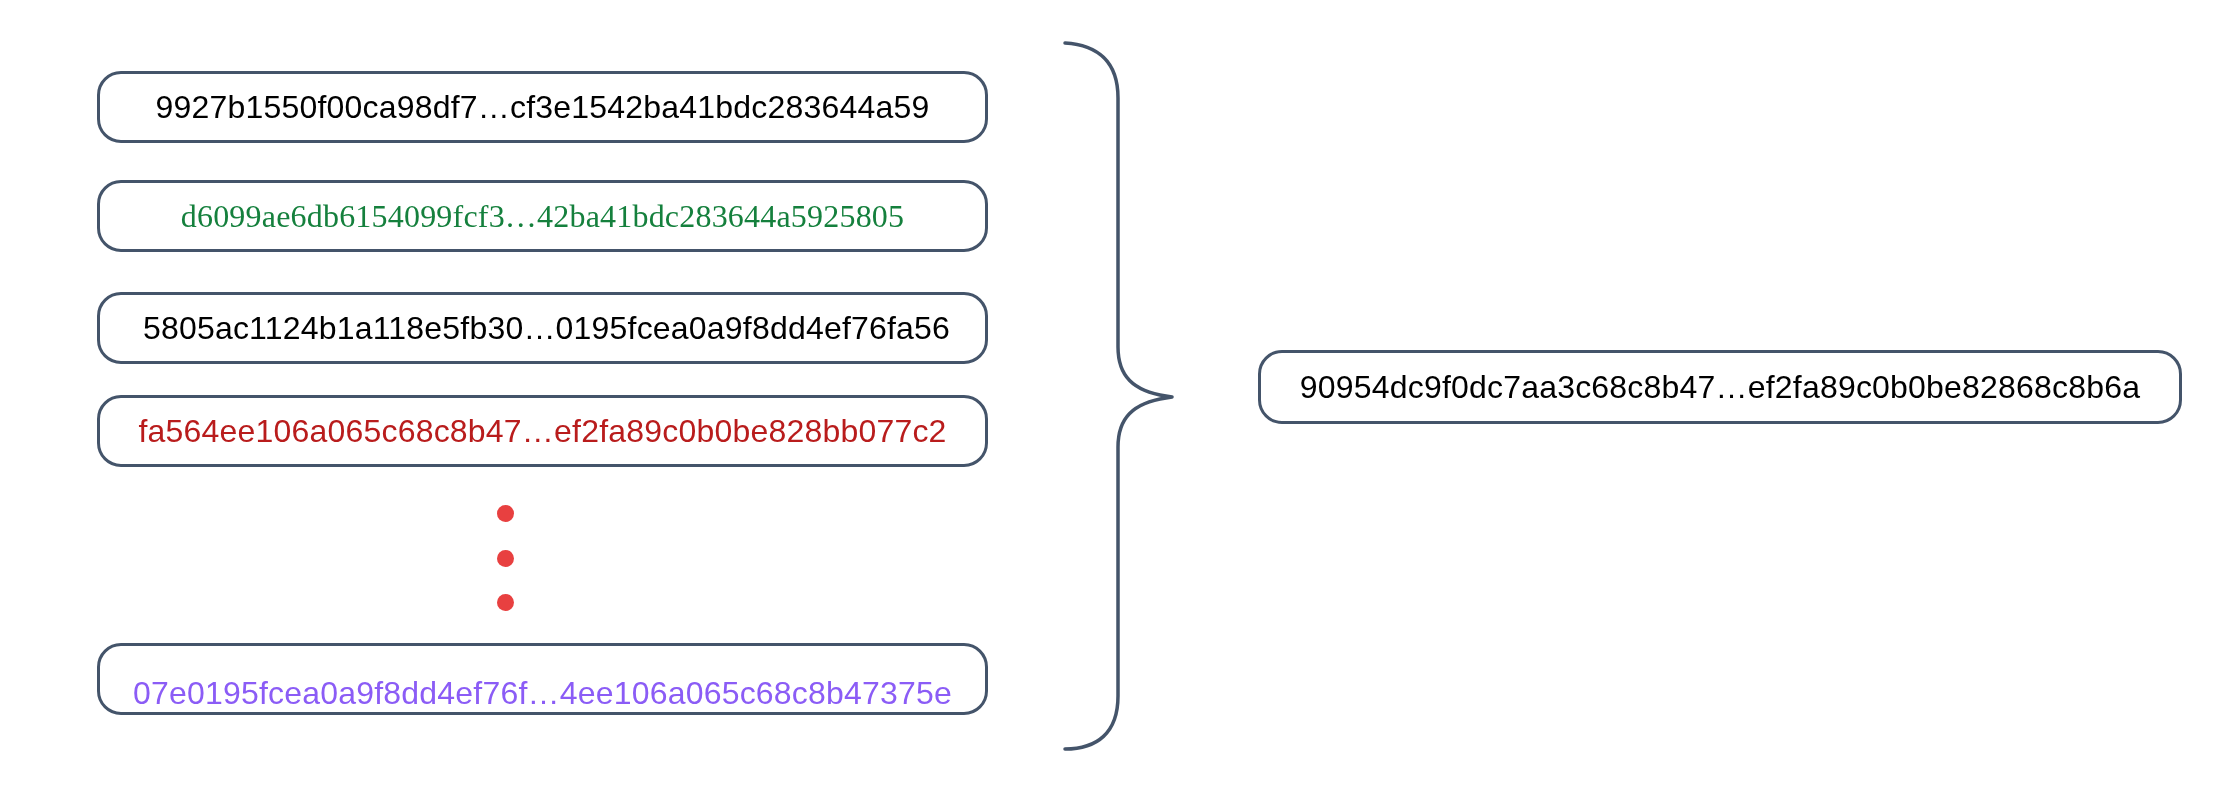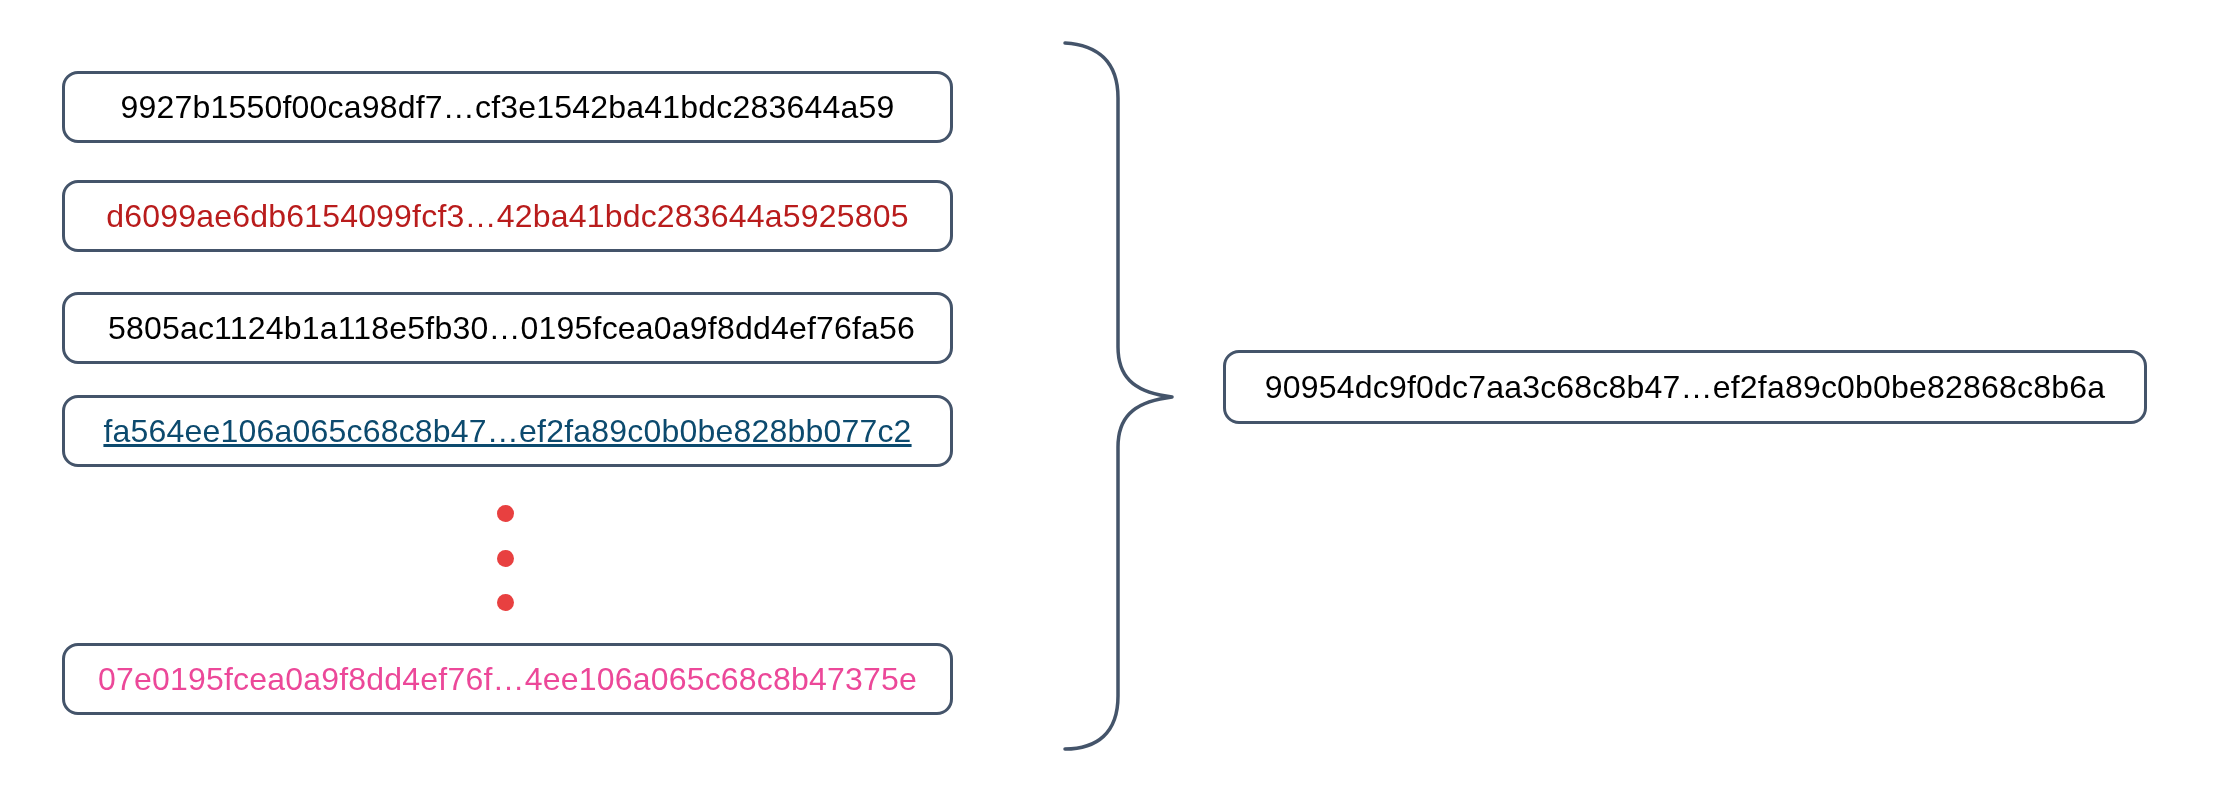--- a/index.html
+++ b/index.html
@@ -19,7 +19,7 @@
     position: absolute;
     box-sizing: border-box;
     border: 3px solid #44546A;
-    border-radius: 16px;
+    border-radius: 24px;
     background: #ffffff;
     display: flex;
     align-items: center;
@@ -28,6 +28,7 @@
     color: #000000;
     letter-spacing: 0.2px;
     white-space: nowrap;
+    margin-left: 35px;
   }
   .hash-box.left {
     left: 62px;

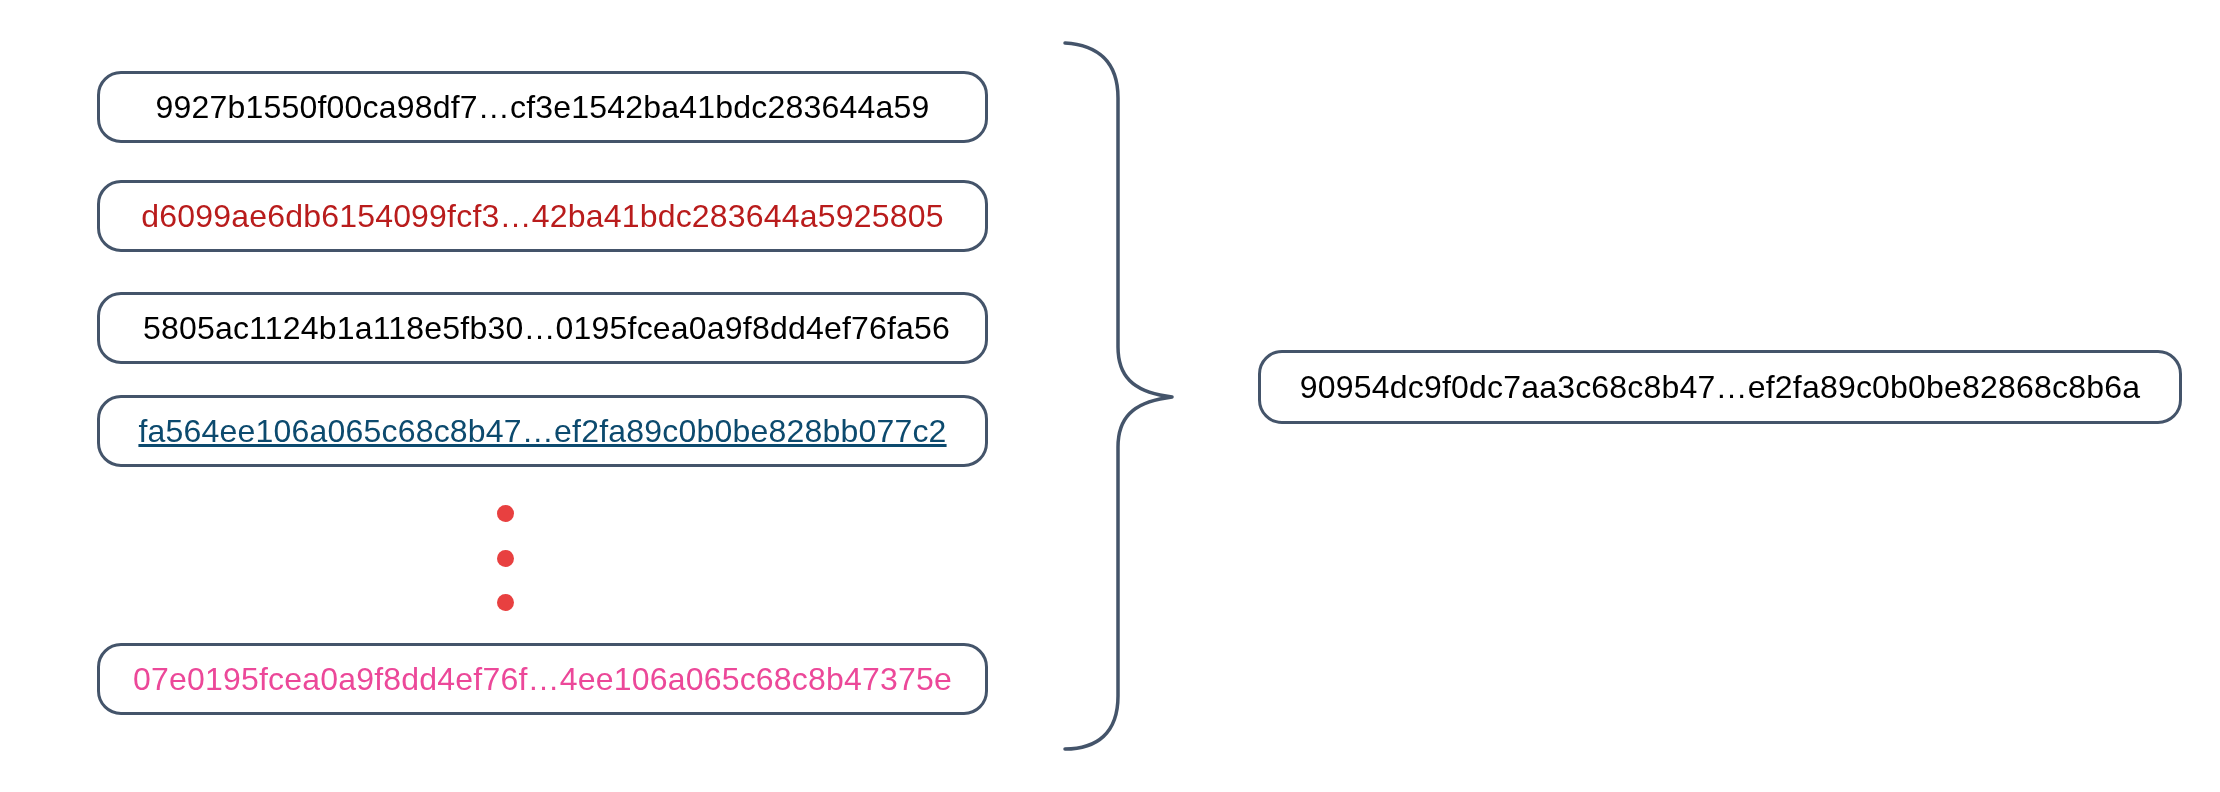--- a/index.html
+++ b/index.html
@@ -74,7 +74,7 @@
     <span>9927b1550f00ca98df7…cf3e1542ba41bdc283644a59</span>
   </div>
 
-  <div class="hash-box left box-2" style="border-color: rgb(68, 84, 106); color: #b91c1c;">
+  <div class="hash-box left box-2" style="border-color: rgb(68, 84, 106); color: #15803d; font-family: Liberation Serif, serif;">
     <span>d6099ae6db6154099fcf3…42ba41bdc283644a5925805</span>
   </div>
 

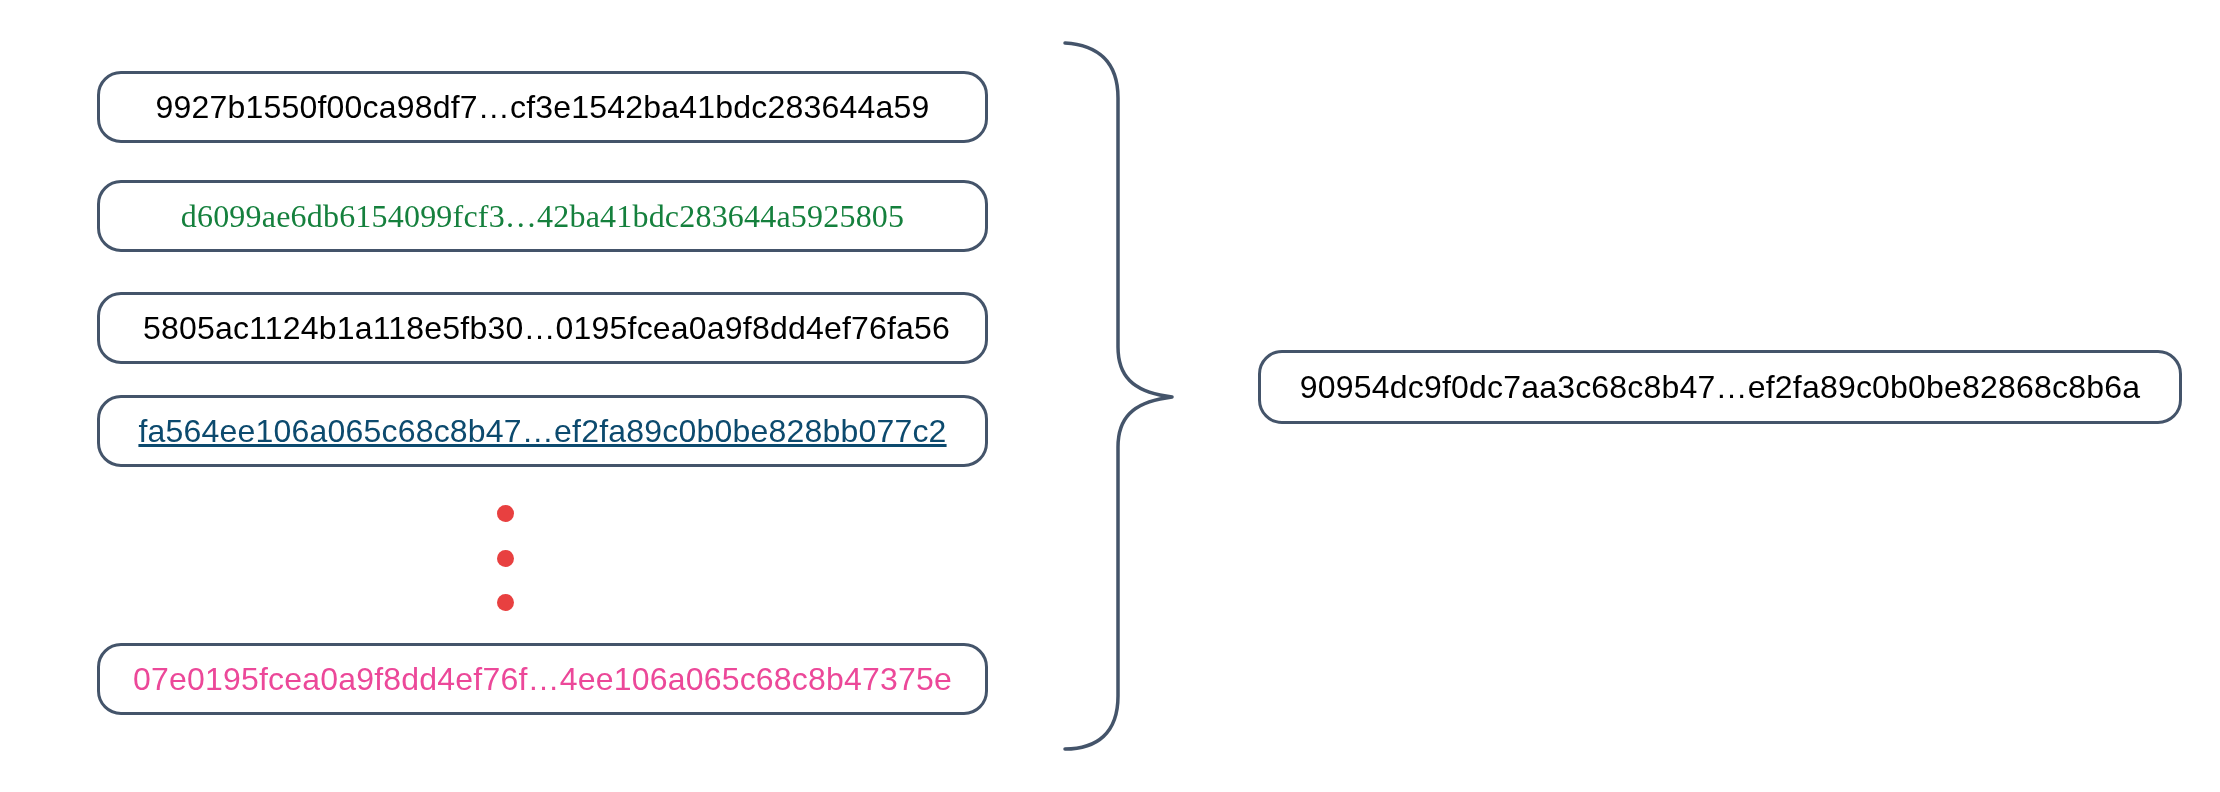--- a/index.html
+++ b/index.html
@@ -82,7 +82,7 @@
     <span>5805ac1124b1a118e5fb30…0195fcea0a9f8dd4ef76fa56</span>
   </div>
 
-  <div class="hash-box left box-4" style="border-color: rgb(68, 84, 106); color: #0c4a6e; text-decoration: underline;">
+  <div class="hash-box left box-4" style="border-color: rgb(68, 84, 106); color: #b91c1c;">
     <span>fa564ee106a065c68c8b47…ef2fa89c0b0be828bb077c2</span>
   </div>
 

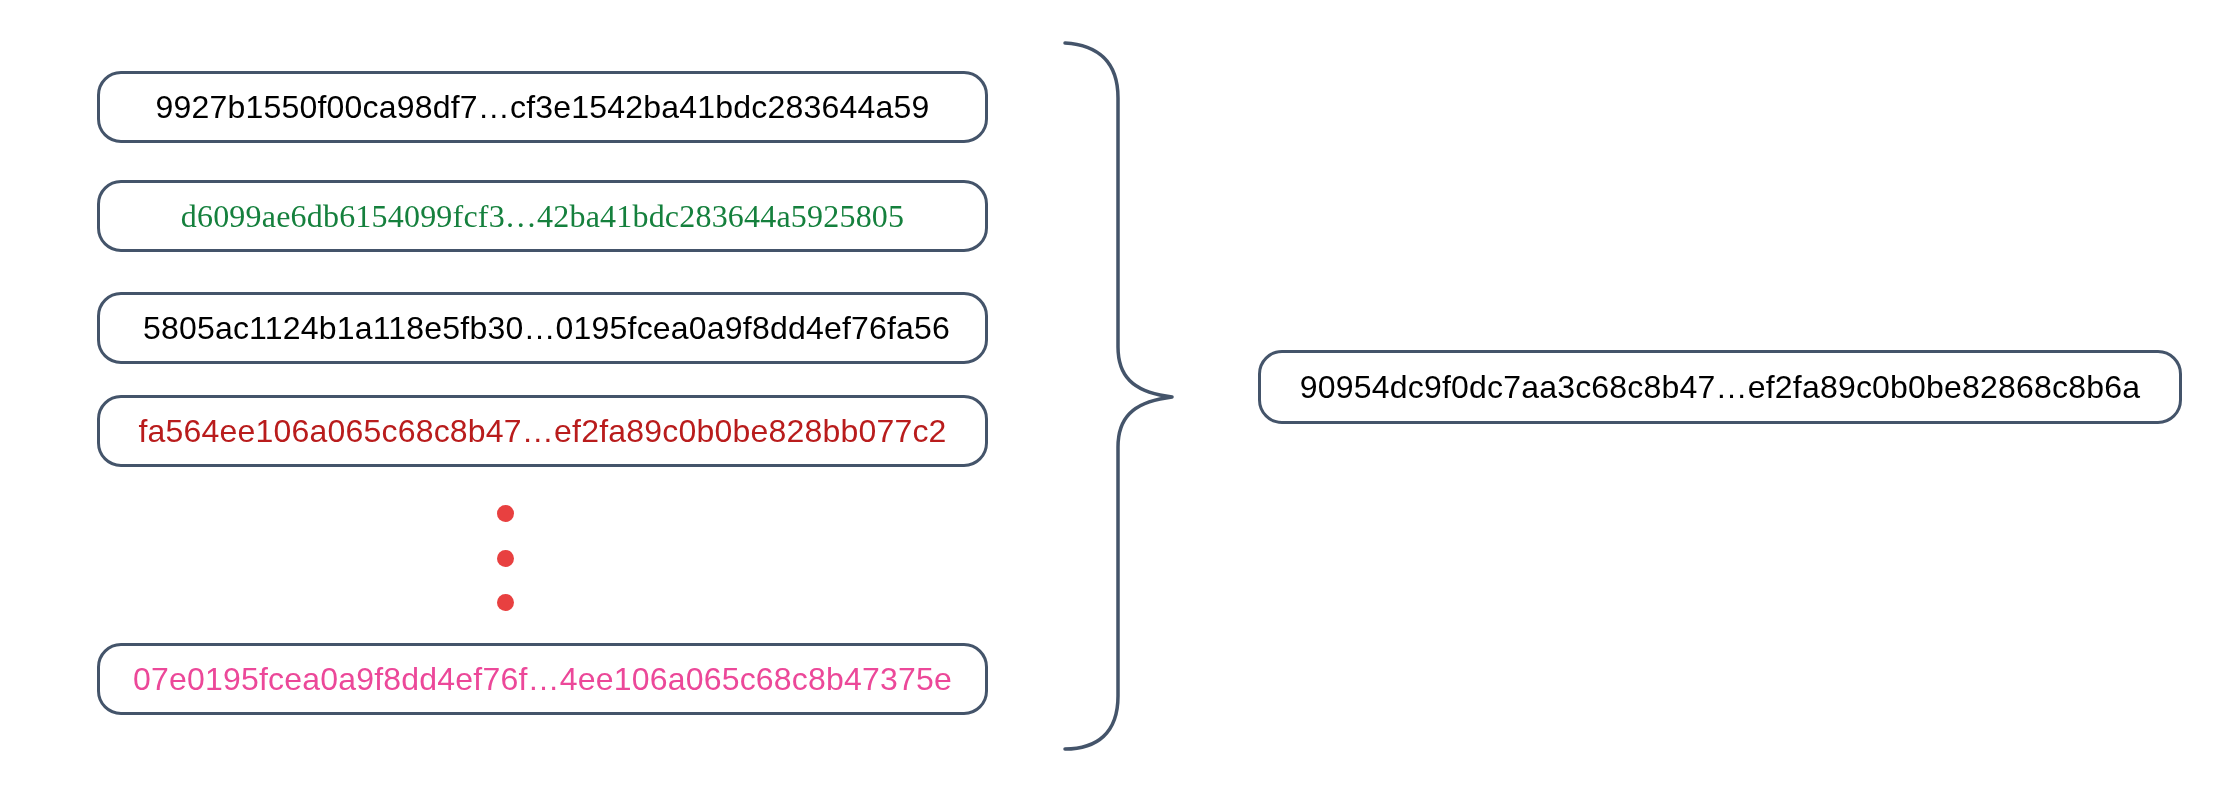--- a/index.html
+++ b/index.html
@@ -90,7 +90,7 @@
   <div class="dot dot-2" style="background: rgb(232, 64, 64);"></div>
   <div class="dot dot-3" style="background: rgb(232, 64, 64);"></div>
 
-  <div class="hash-box left box-5" style="border-color: rgb(68, 84, 106); color: #ec4899;">
+  <div class="hash-box left box-5" style="border-color: rgb(68, 84, 106); color: #8b5cf6; align-items: flex-end;">
     <span>07e0195fcea0a9f8dd4ef76f…4ee106a065c68c8b47375e</span>
   </div>
 

